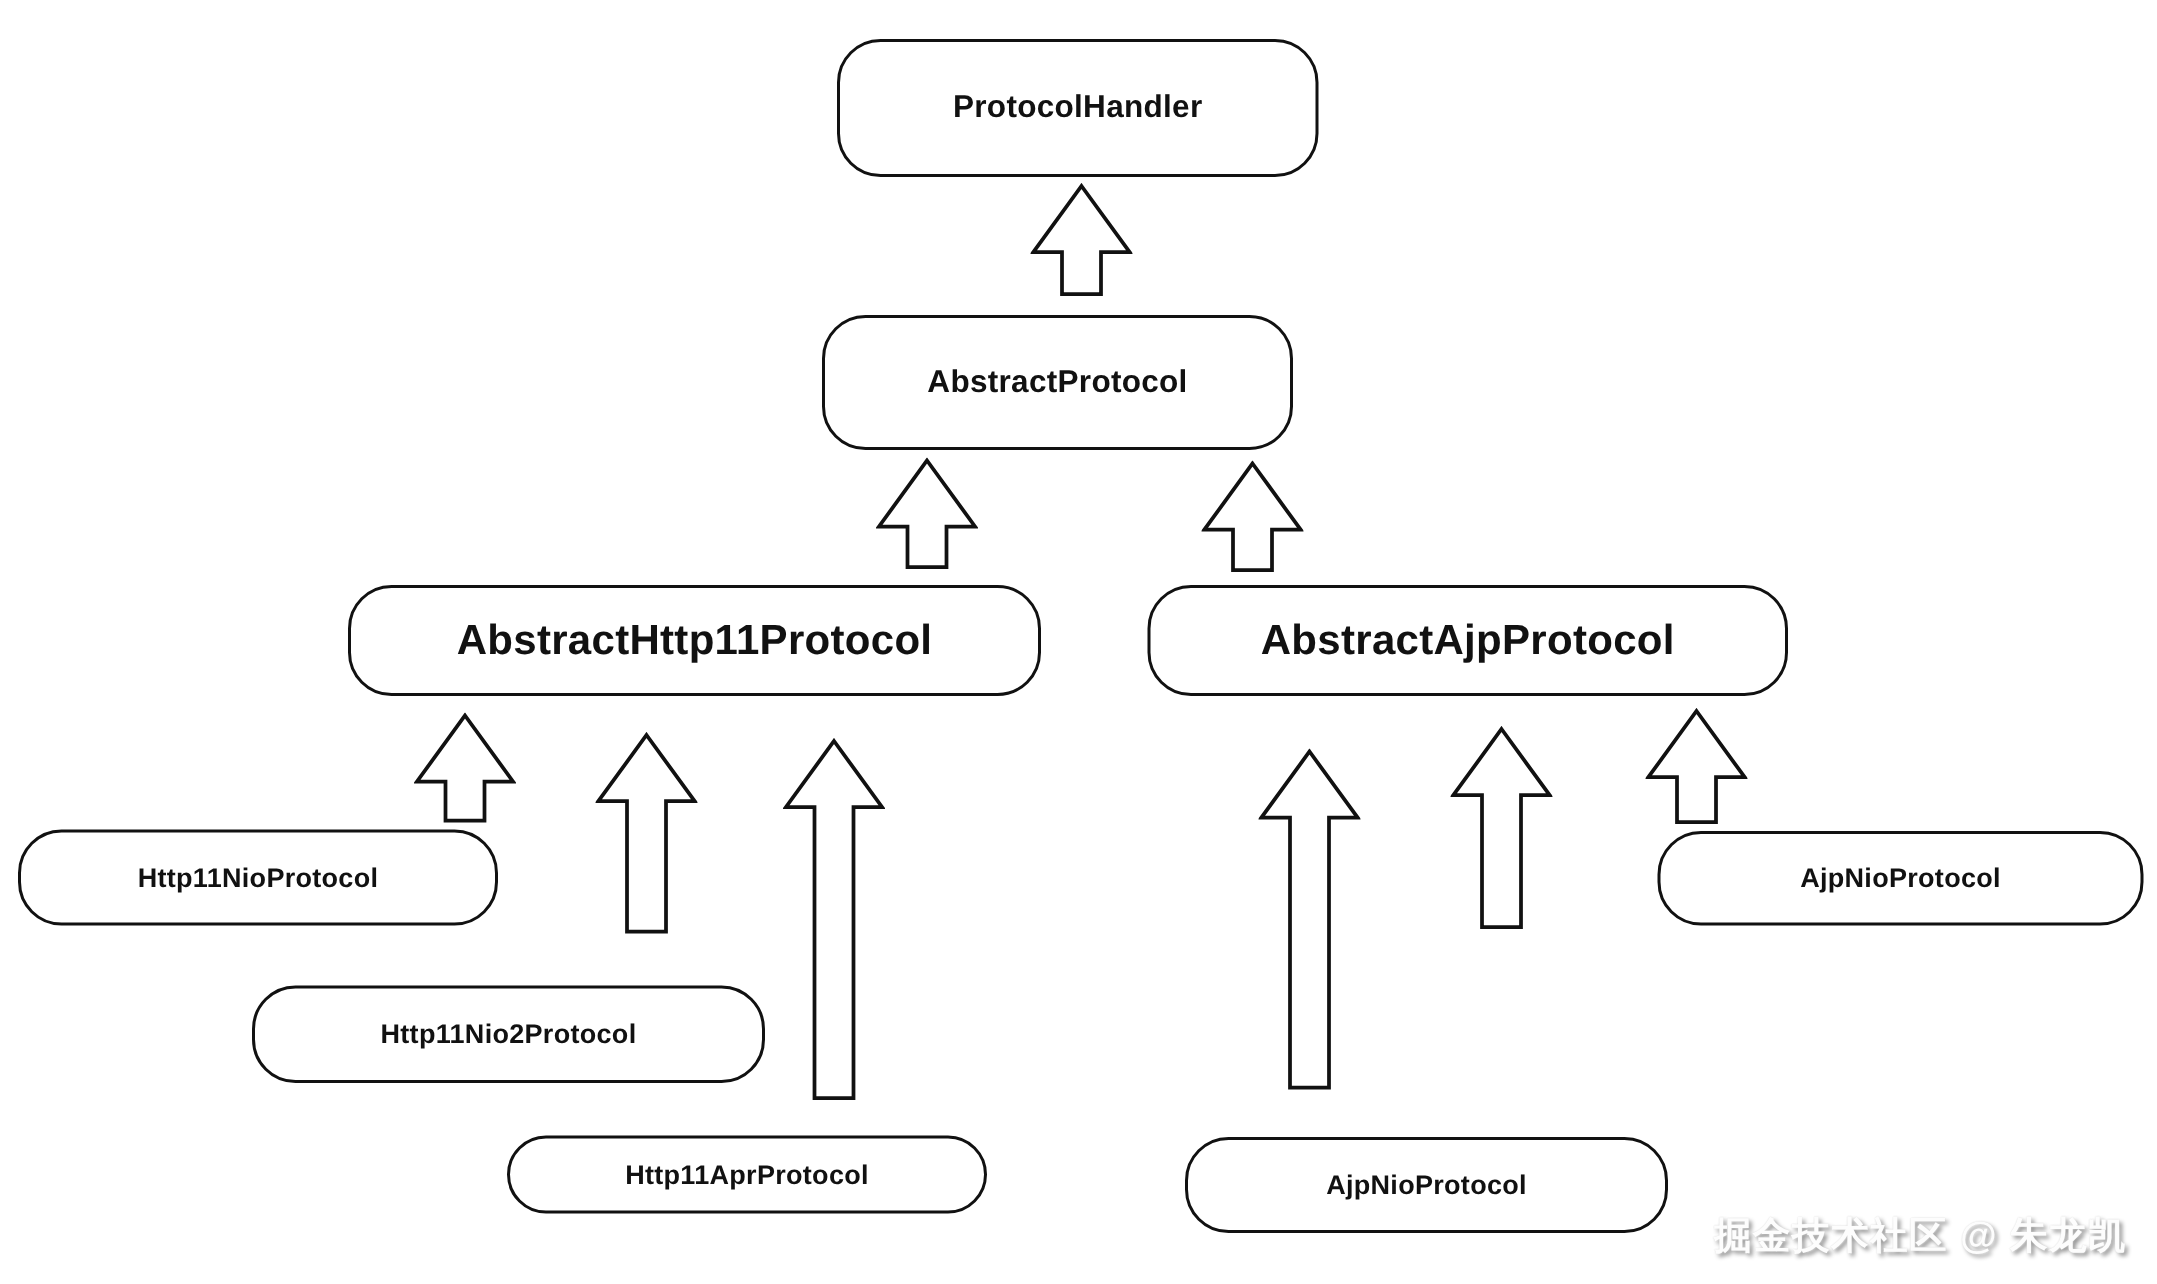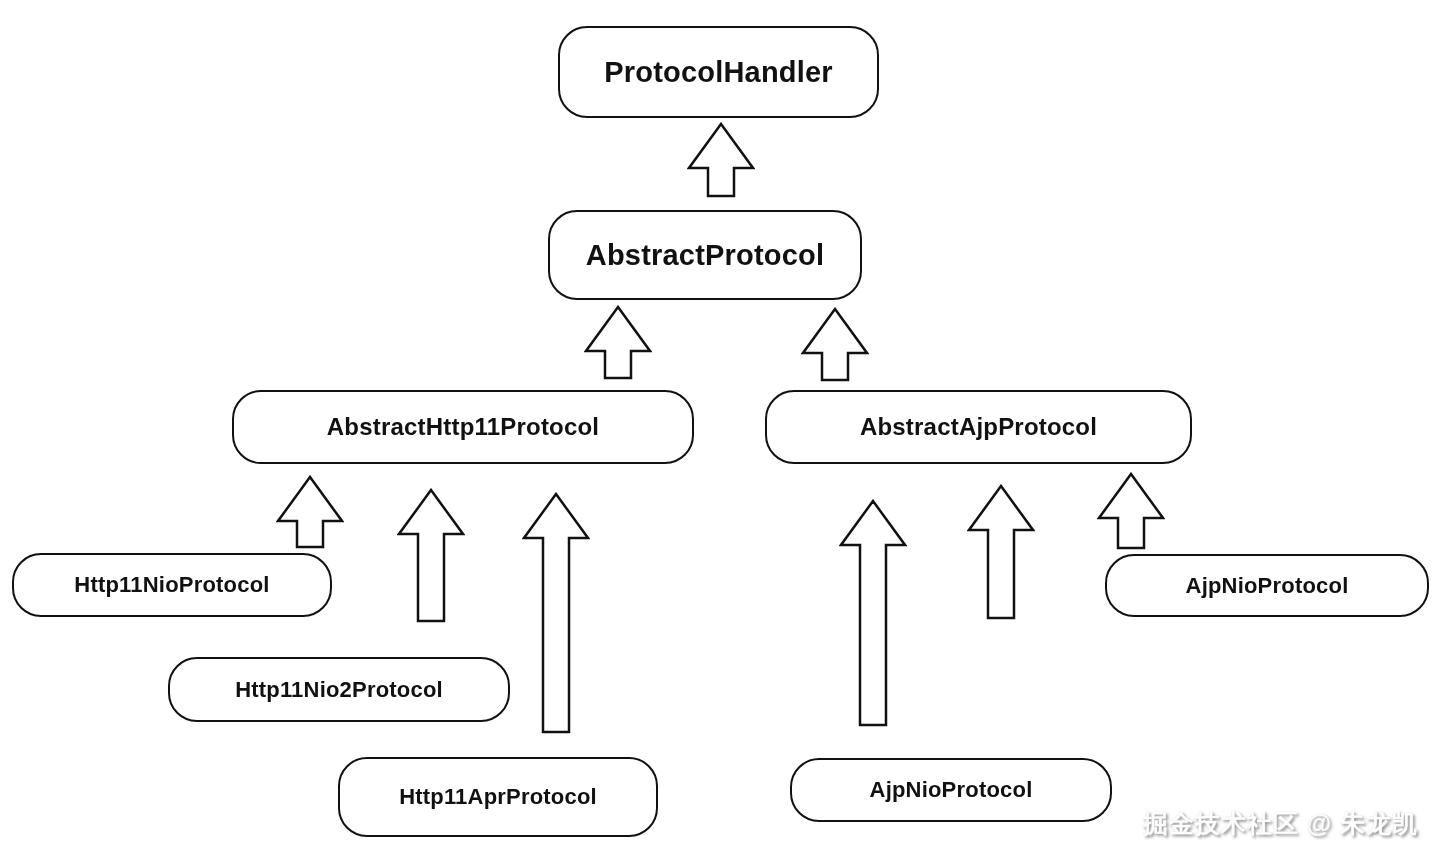--- a/index.html
+++ b/index.html
@@ -29,7 +29,7 @@
     white-space: nowrap;
     letter-spacing: 0.2px;
   }
-  .lvl1 { font-size: 29px; }
+  .lvl1 { font-size: 21px; }
   .lvl2 { font-size: 24px; }
   .lvl3 { font-size: 22px; }
 

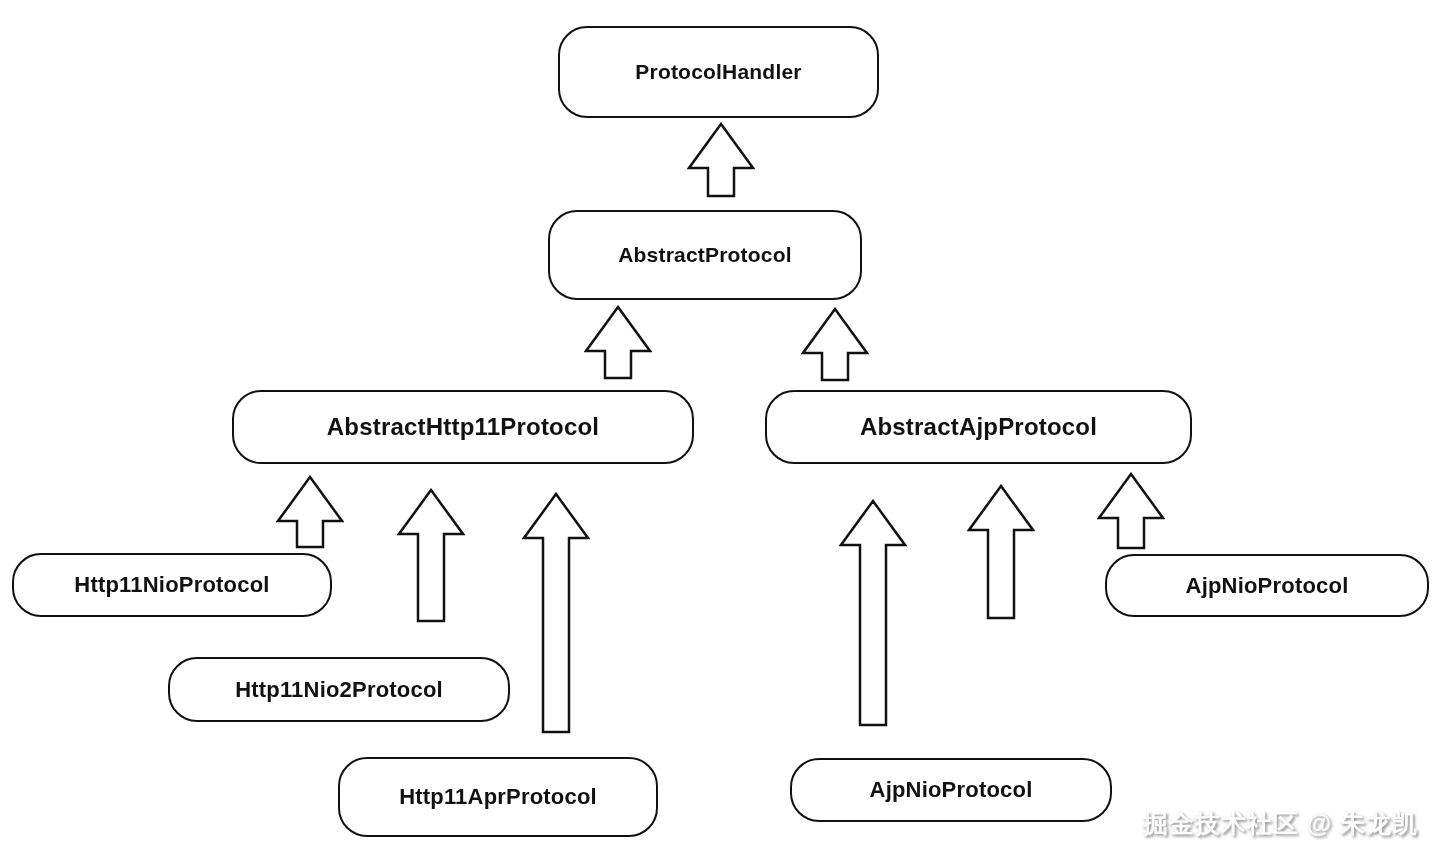--- a/index.html
+++ b/index.html
@@ -30,7 +30,7 @@
     letter-spacing: 0.2px;
   }
   .lvl1 { font-size: 21px; }
-  .lvl2 { font-size: 24px; }
+  .lvl2 { font-size: 28px; }
   .lvl3 { font-size: 22px; }
 
   .n-protocol-handler      { left: 558px; top: 26px;  width: 321px; height: 92px; }

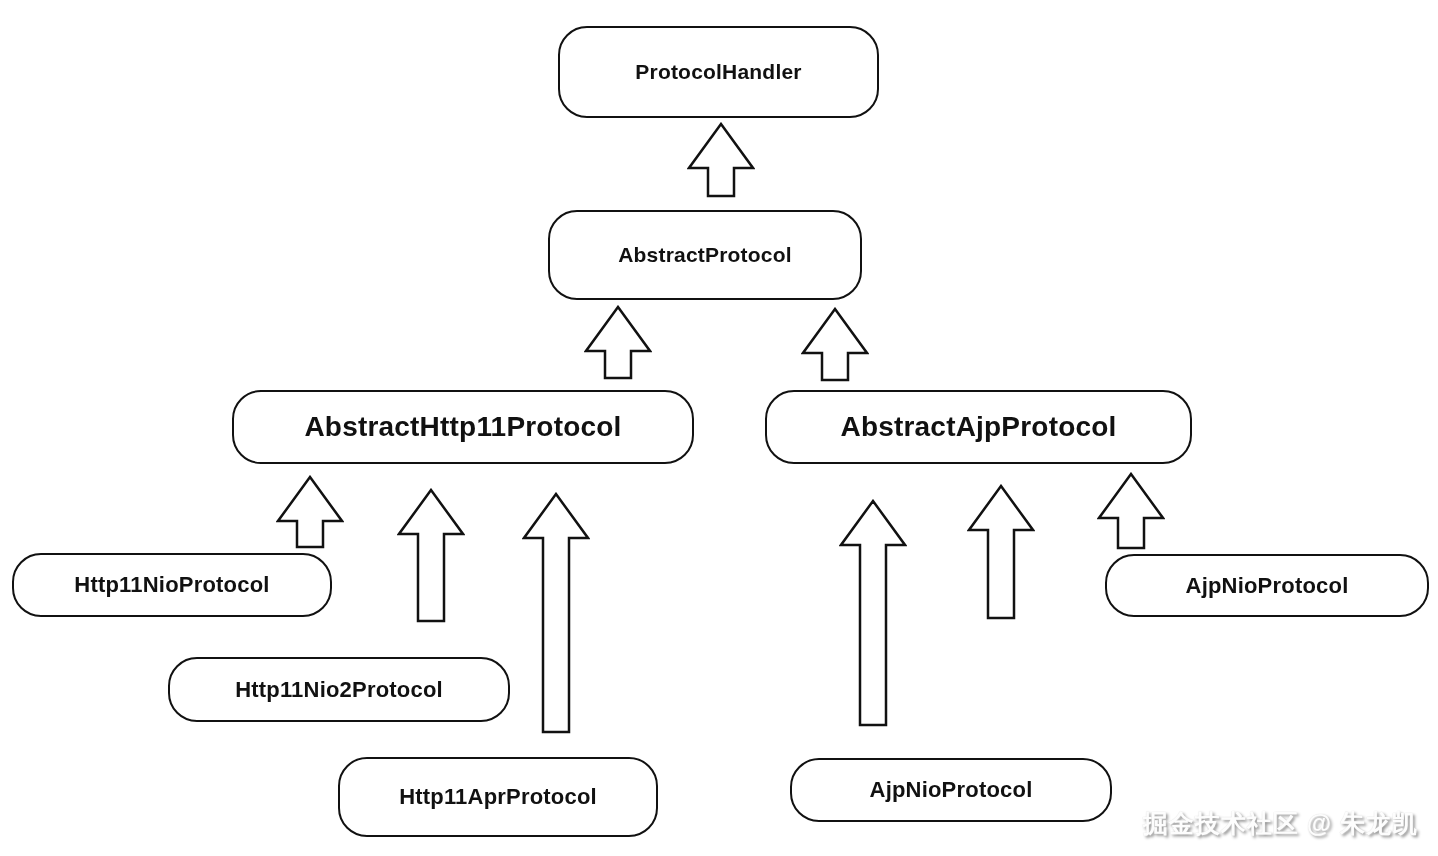--- a/index.html
+++ b/index.html
@@ -31,7 +31,7 @@
   }
   .lvl1 { font-size: 21px; }
   .lvl2 { font-size: 28px; }
-  .lvl3 { font-size: 22px; }
+  .lvl3 { font-size: 18px; }
 
   .n-protocol-handler      { left: 558px; top: 26px;  width: 321px; height: 92px; }
   .n-abstract-protocol     { left: 548px; top: 210px; width: 314px; height: 90px; }

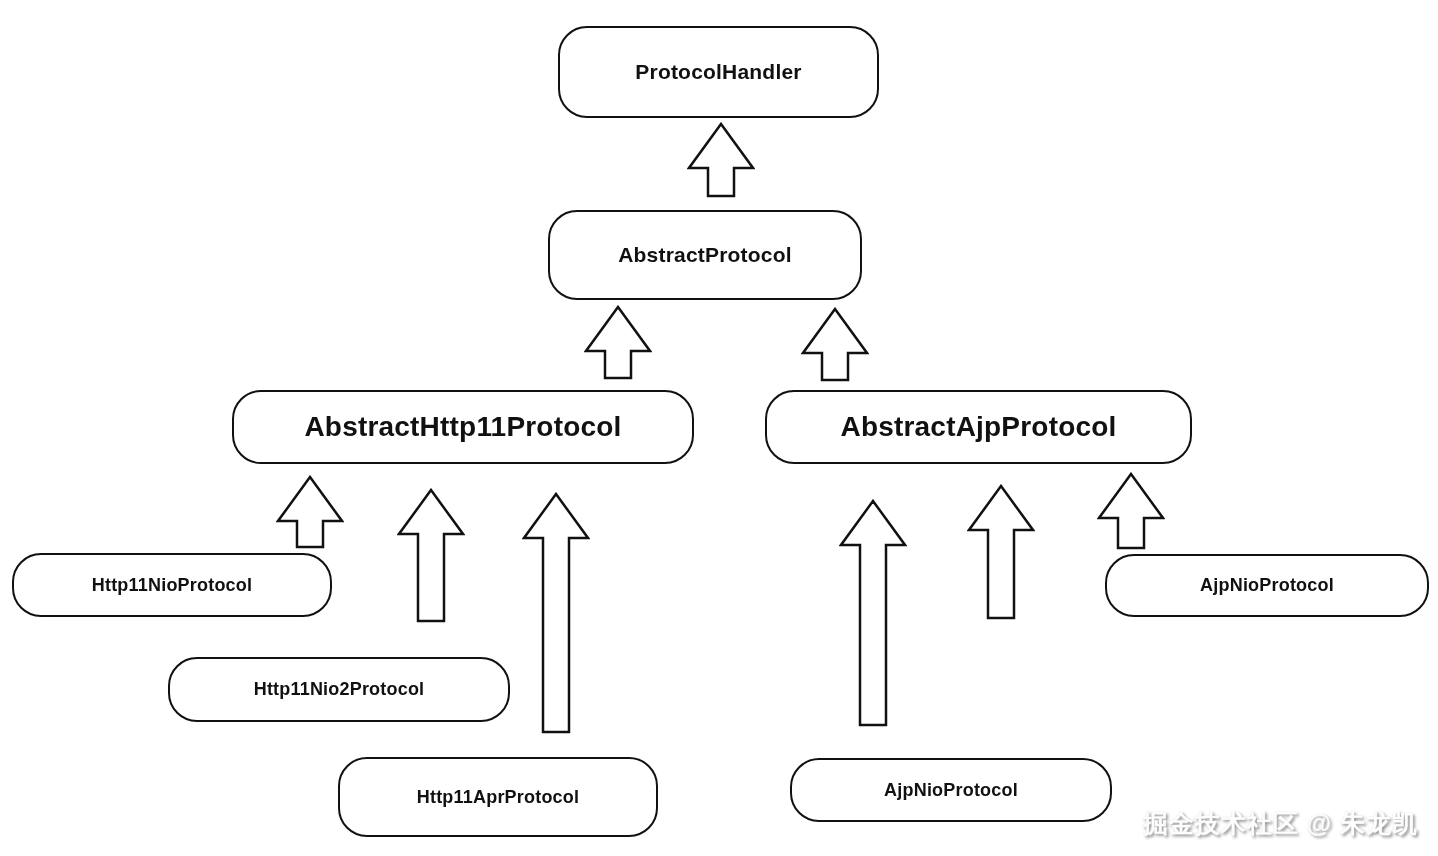--- a/index.html
+++ b/index.html
@@ -39,7 +39,7 @@
   .n-abstract-ajp          { left: 765px; top: 390px; width: 427px; height: 74px; }
   .n-http11-nio            { left: 12px;  top: 553px; width: 320px; height: 64px; }
   .n-http11-nio2           { left: 168px; top: 657px; width: 342px; height: 65px; }
-  .n-http11-apr            { left: 338px; top: 757px; width: 320px; height: 80px; }
+  .n-http11-apr            { left: 338px; top: 757px; width: 320px; height: 52px; }
   .n-ajp-nio               { left: 1105px;top: 554px; width: 324px; height: 63px; }
   .n-ajp-nio2              { left: 932px; top: 651px; width: 322px; height: 62px; }
   .n-ajp-apr               { left: 790px; top: 758px; width: 322px; height: 64px; }

